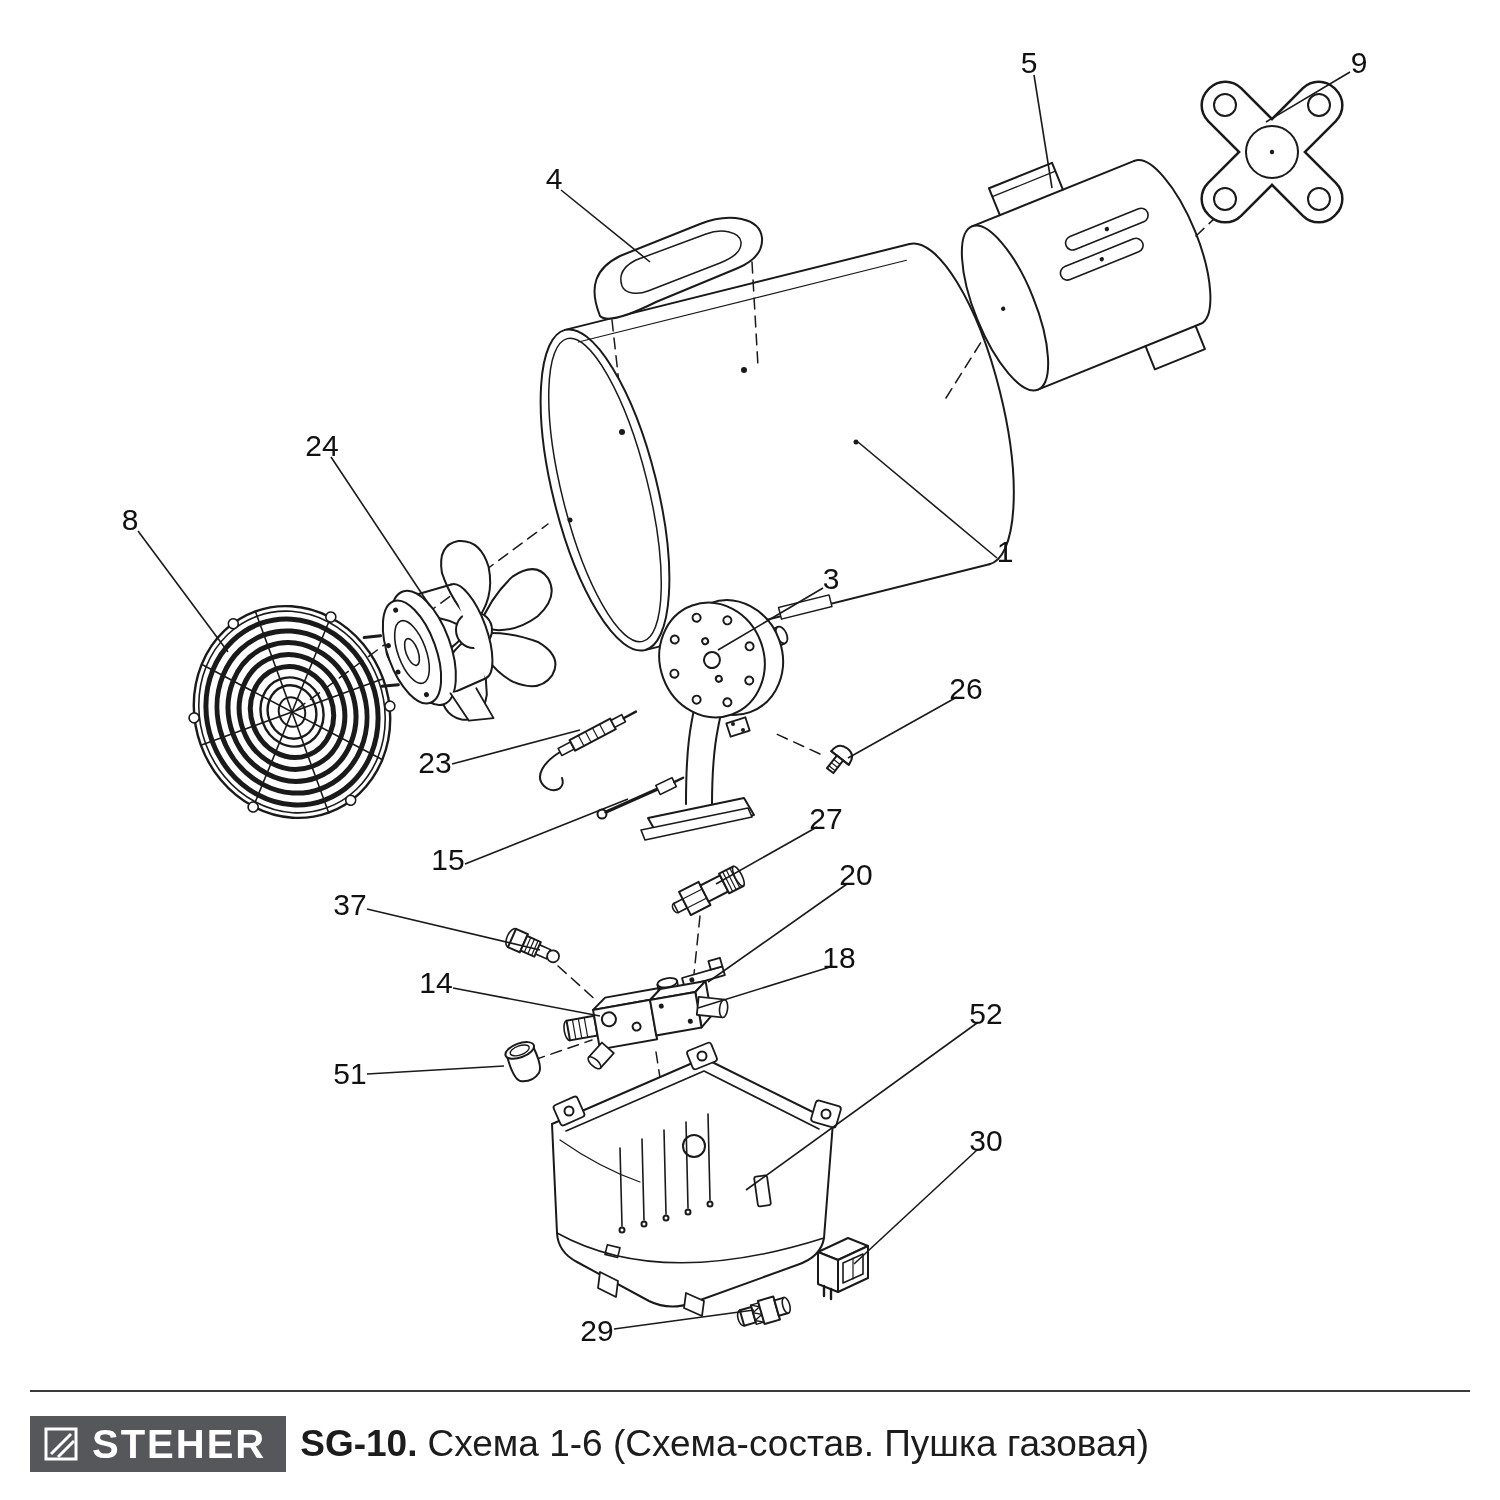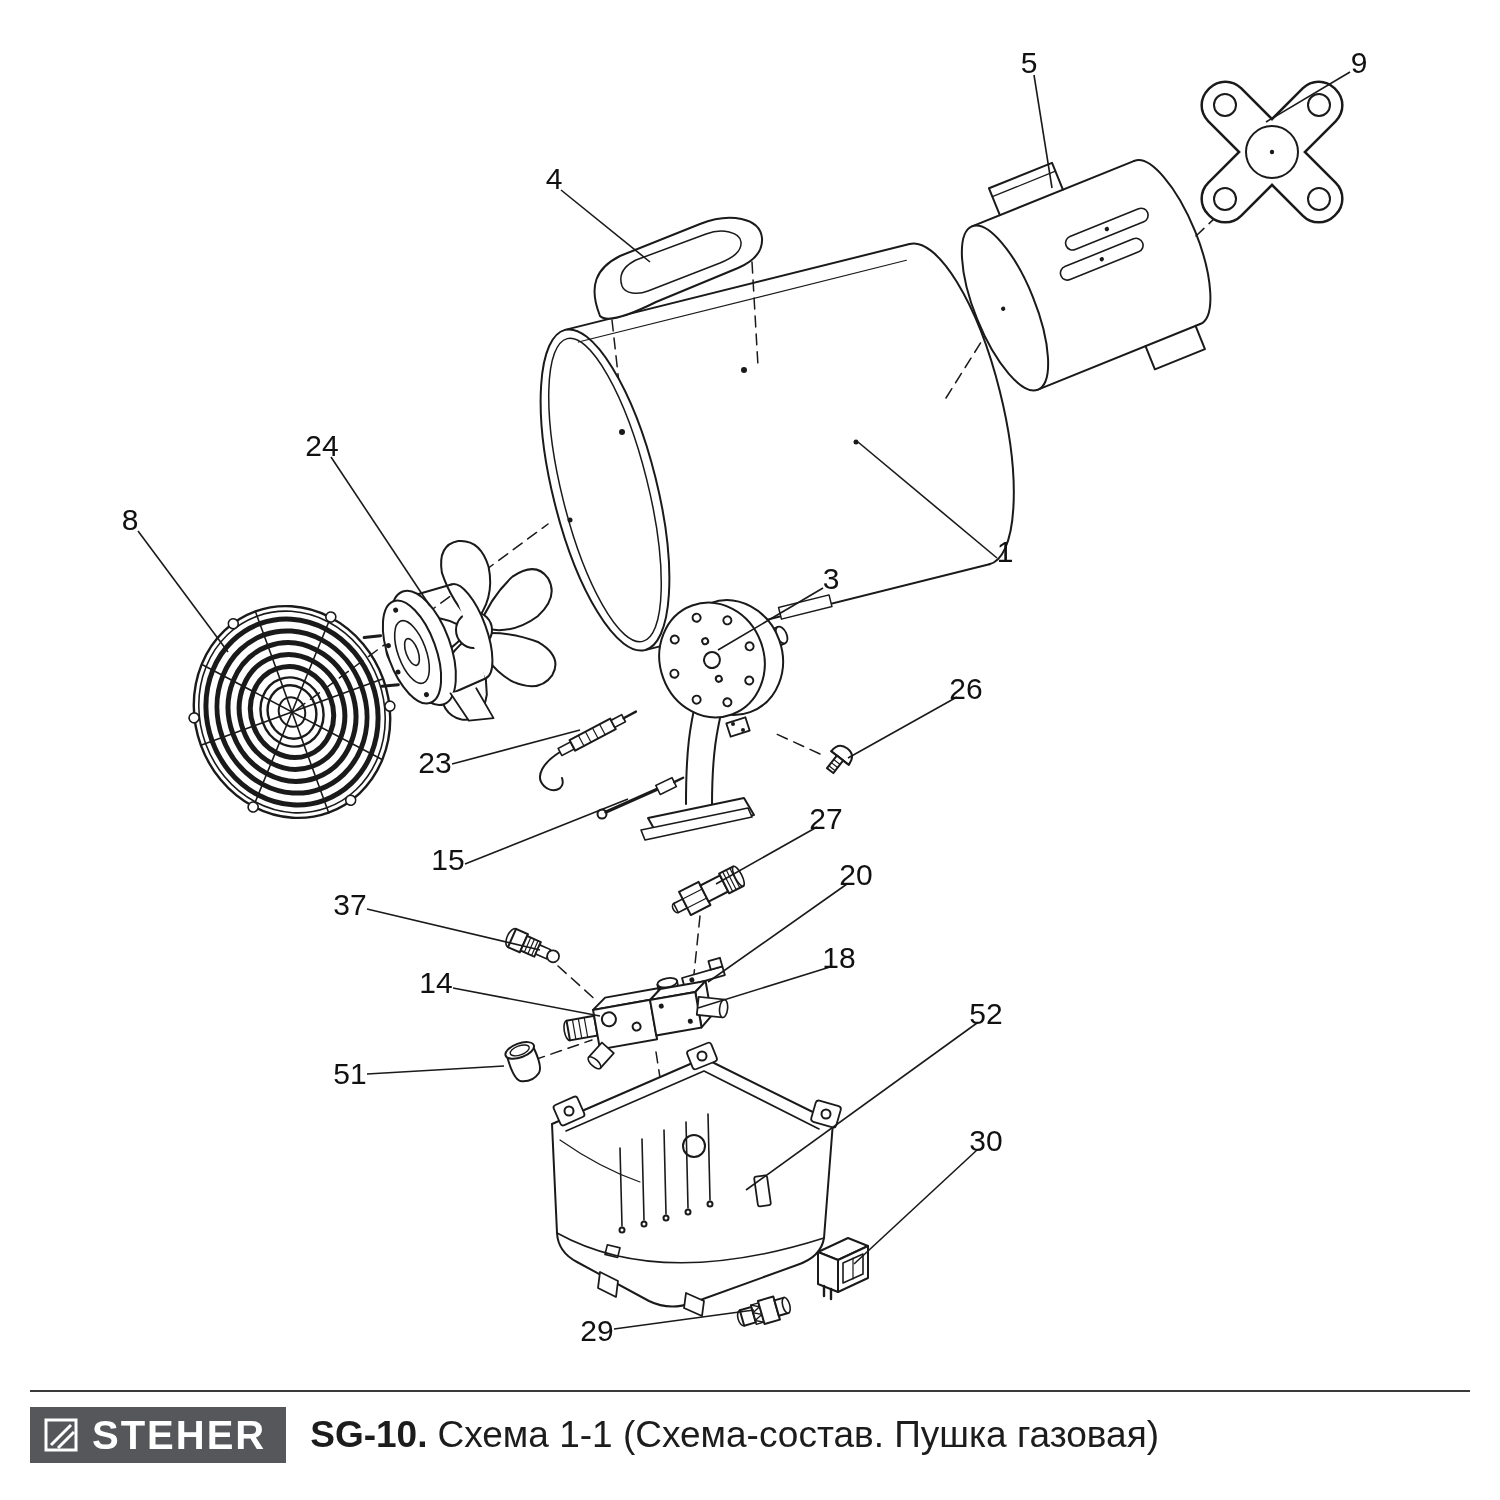--- a/index.html
+++ b/index.html
@@ -12,7 +12,7 @@
         fill:var(--text,#111);text-anchor:middle;dominant-baseline:central;}
   .footer{position:absolute;left:0;top:1390px;width:1500px;}
   .divider{margin:0 30px;border-top:2px solid #3a3a3a;}
-  .footer-row{display:flex;align-items:center;gap:24px;margin:15px 30px 0 30px;}
+  .footer-row{display:flex;align-items:center;gap:14px;margin:24px 30px 0 30px;}
   .logo{display:flex;align-items:center;gap:12px;background:var(--logo_bg,#55575a);
         height:56px;padding:0 20px 0 12px;}
   .logo-text{color:#fff;font-weight:bold;font-size:40px;letter-spacing:2px;line-height:1;}

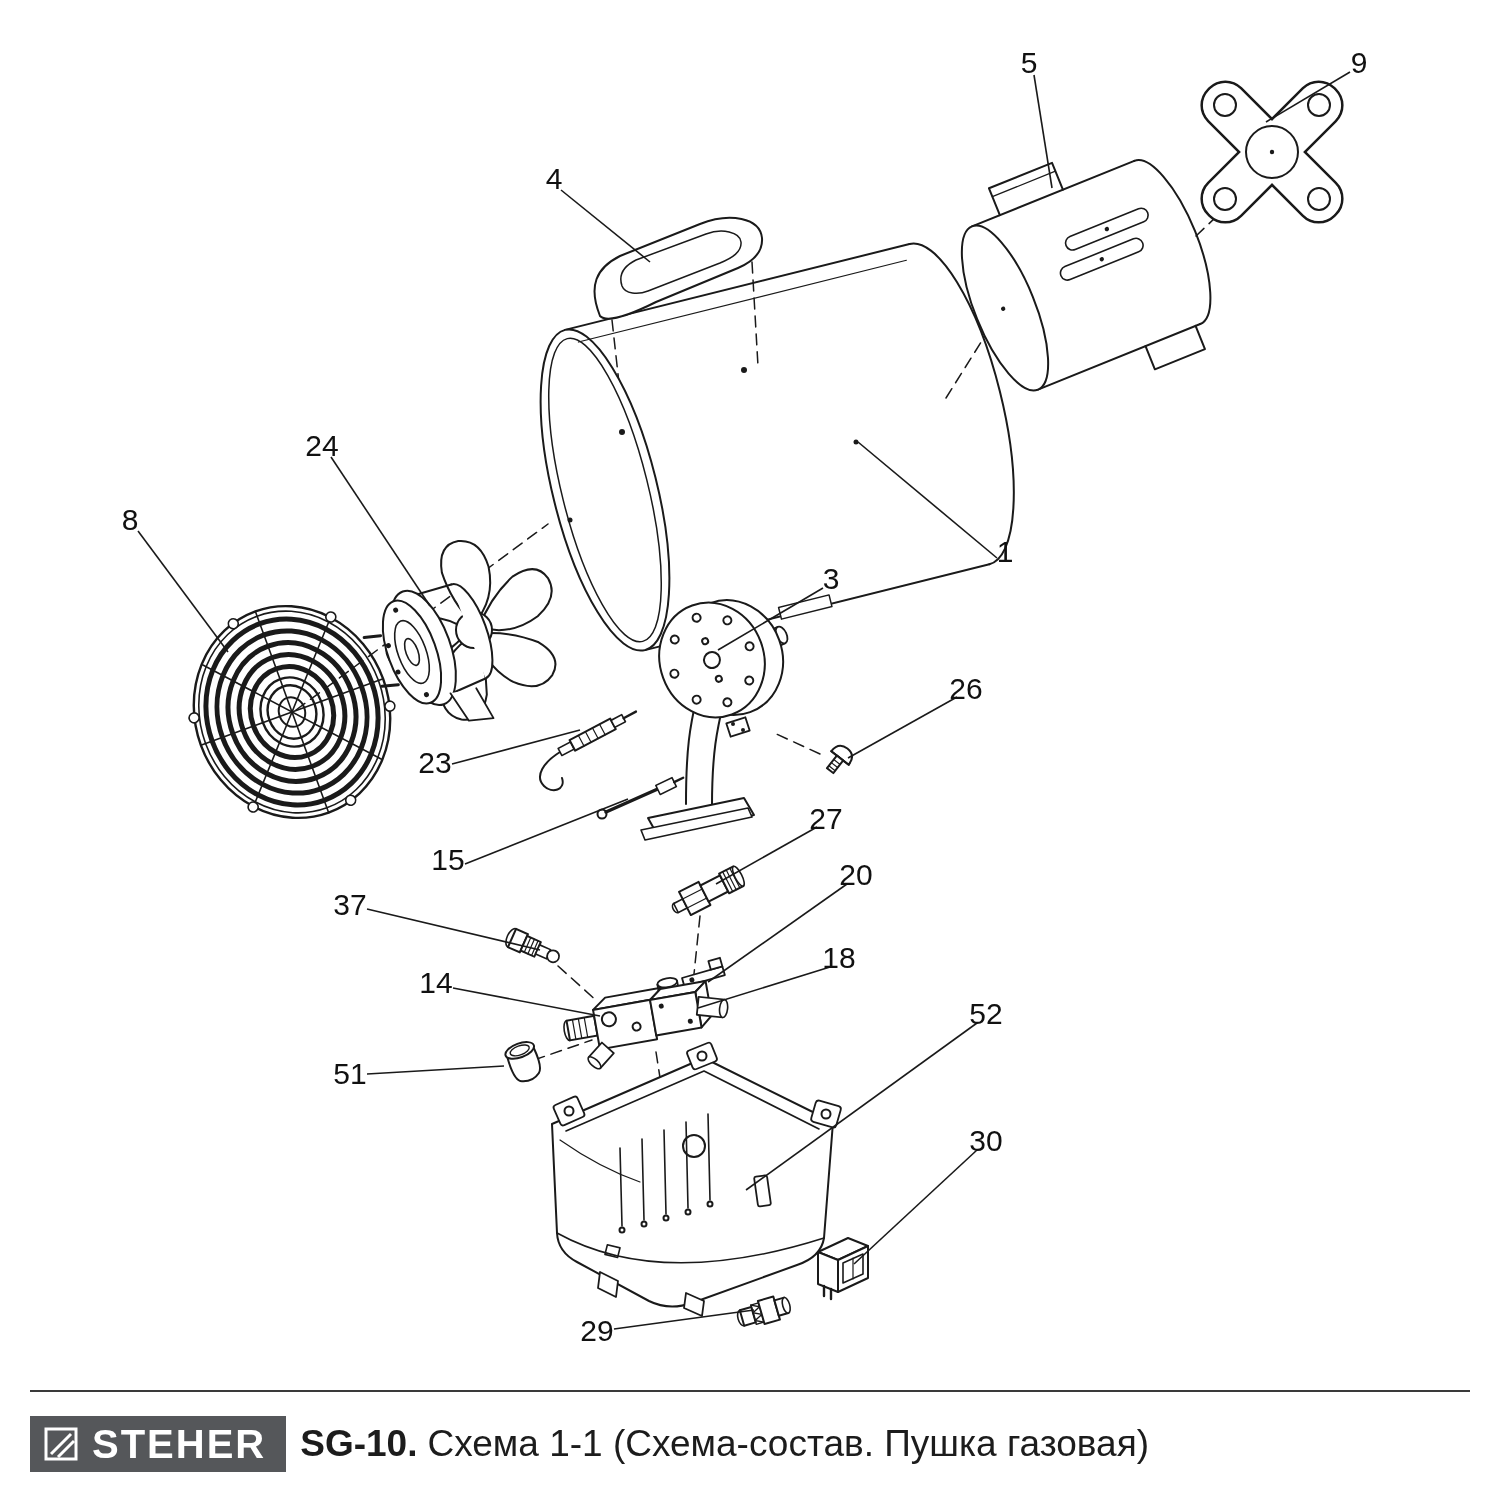--- a/index.html
+++ b/index.html
@@ -378,7 +378,7 @@
         <span class="logo-text">STEHER</span>
       </div>
       <div class="caption">
-        <span class="model">SG-10.</span><span>Схема 1-1 (Схема-состав. Пушка газовая)</span>
+        <span class="model">SG-10.</span><span>Схема 1-6 (Схема-состав. Пушка газовая)</span>
       </div>
     </div>
   </div>

